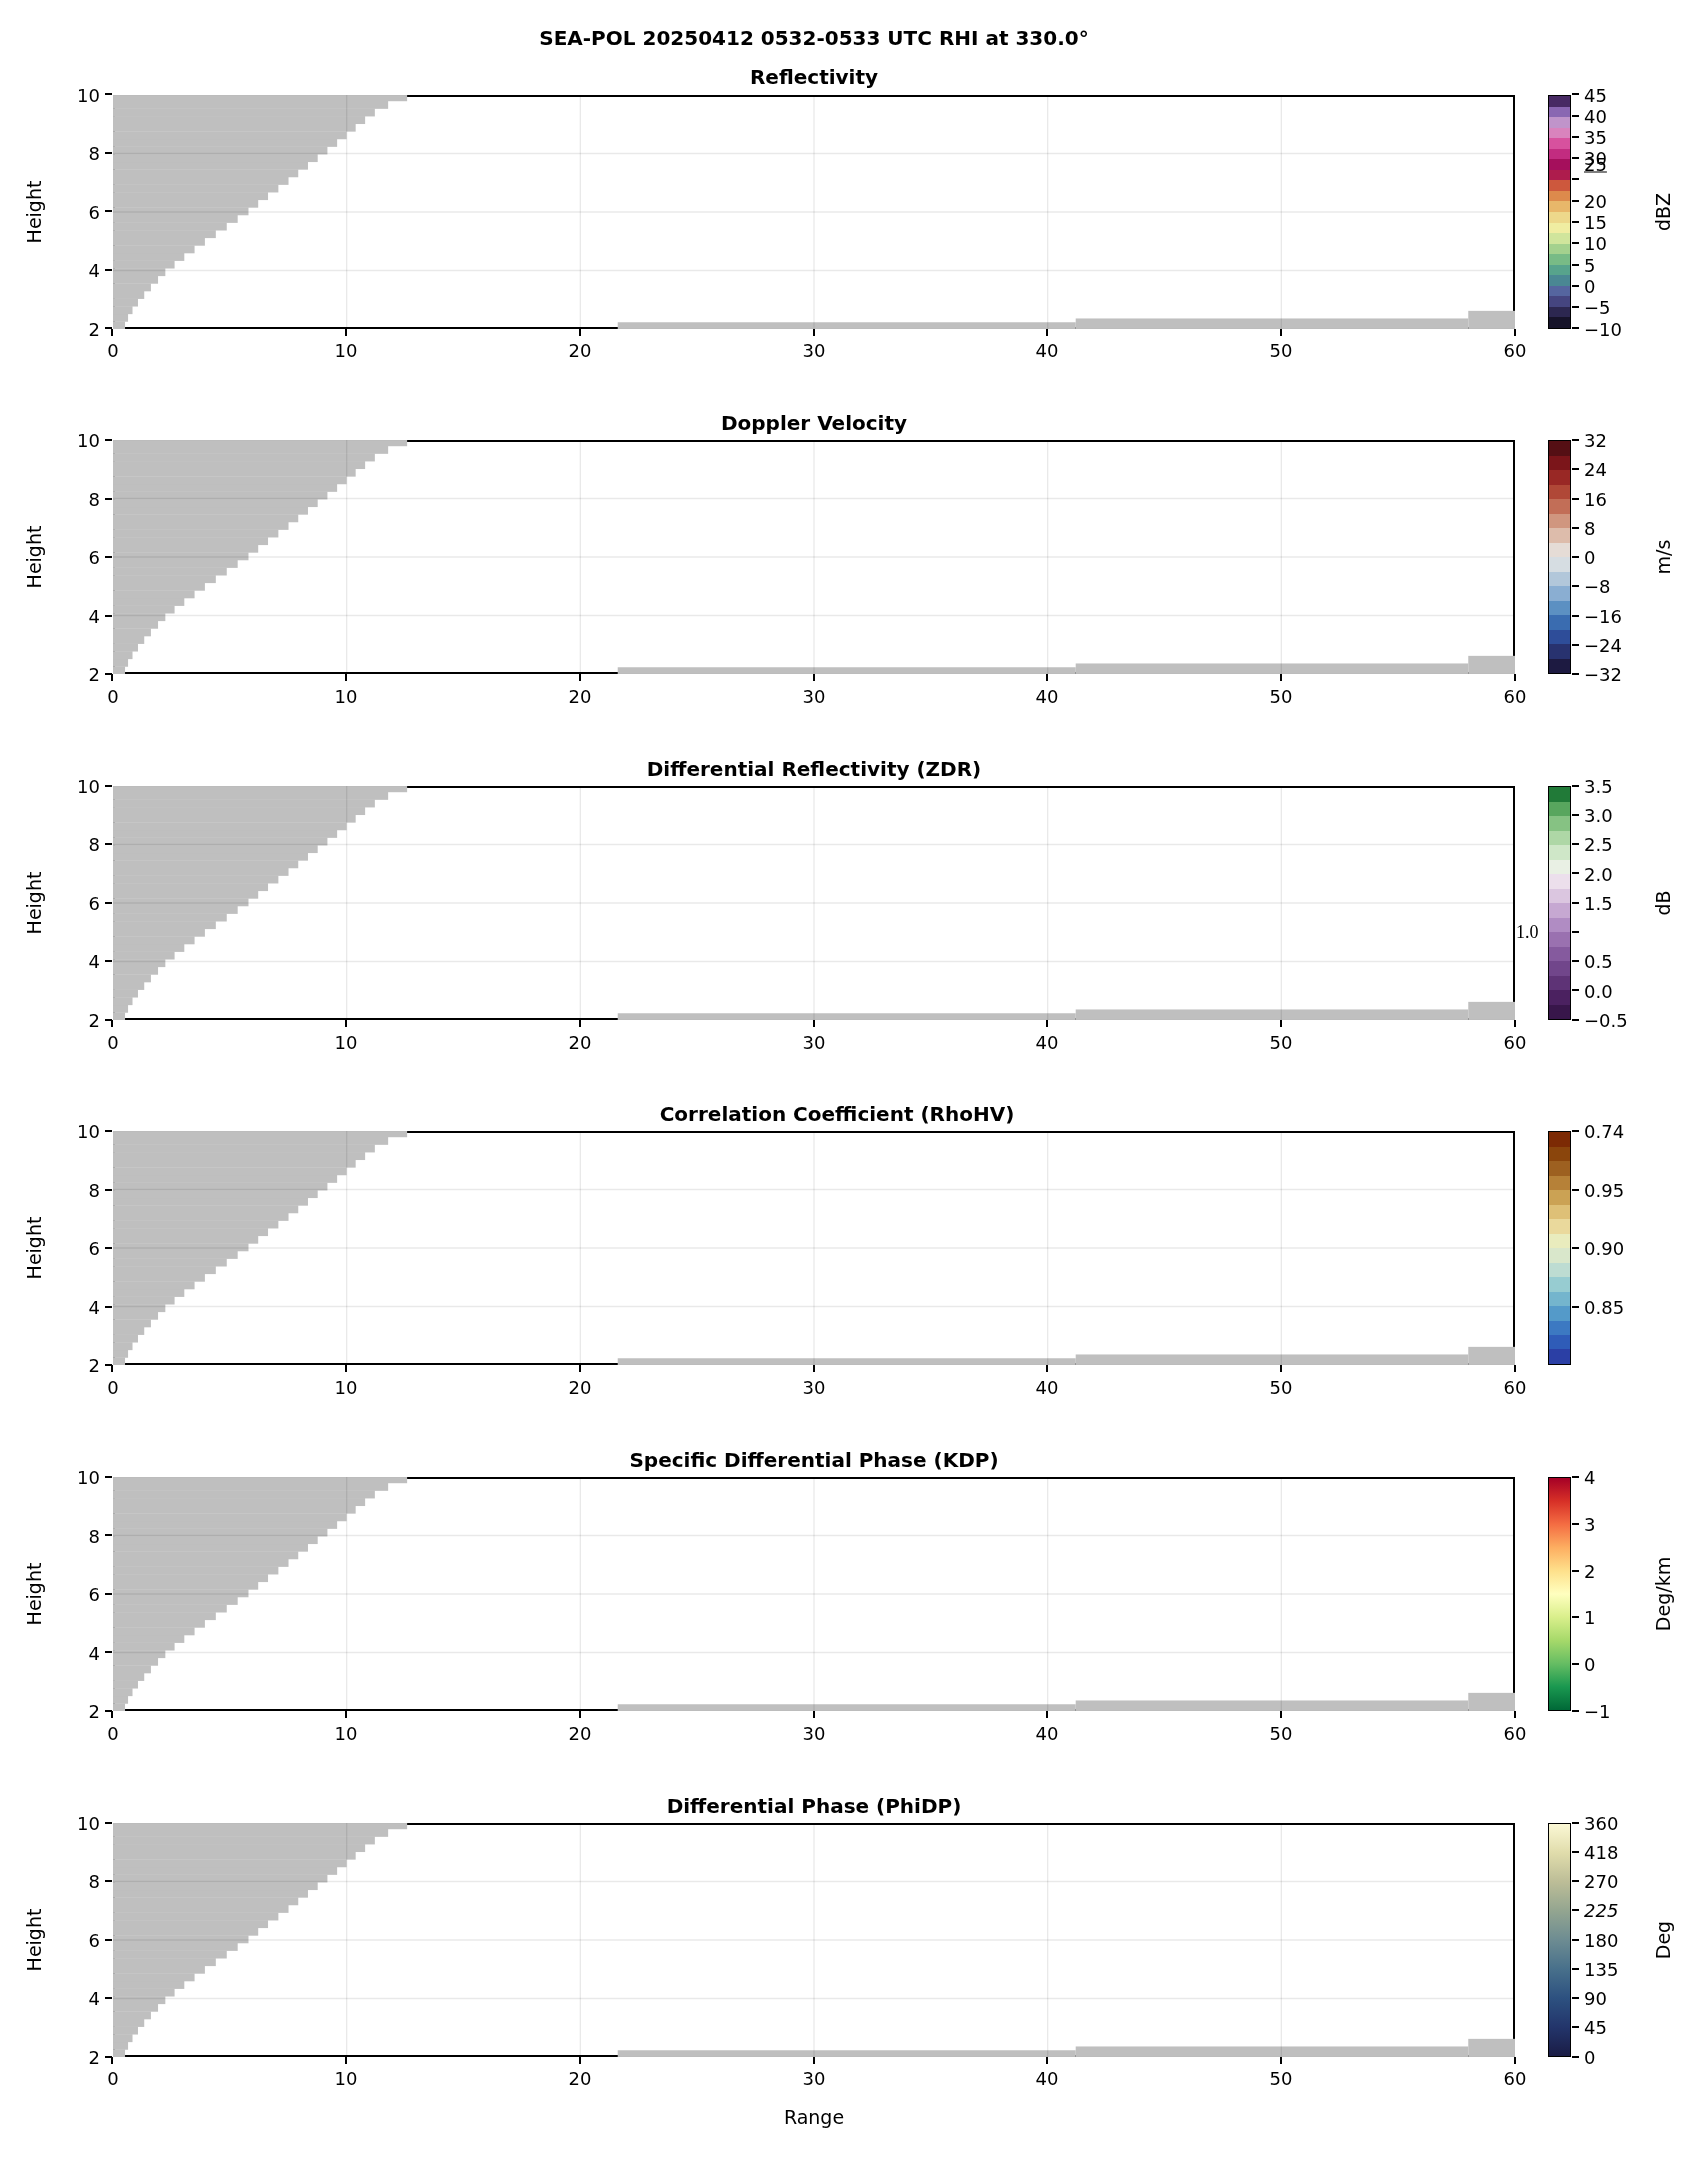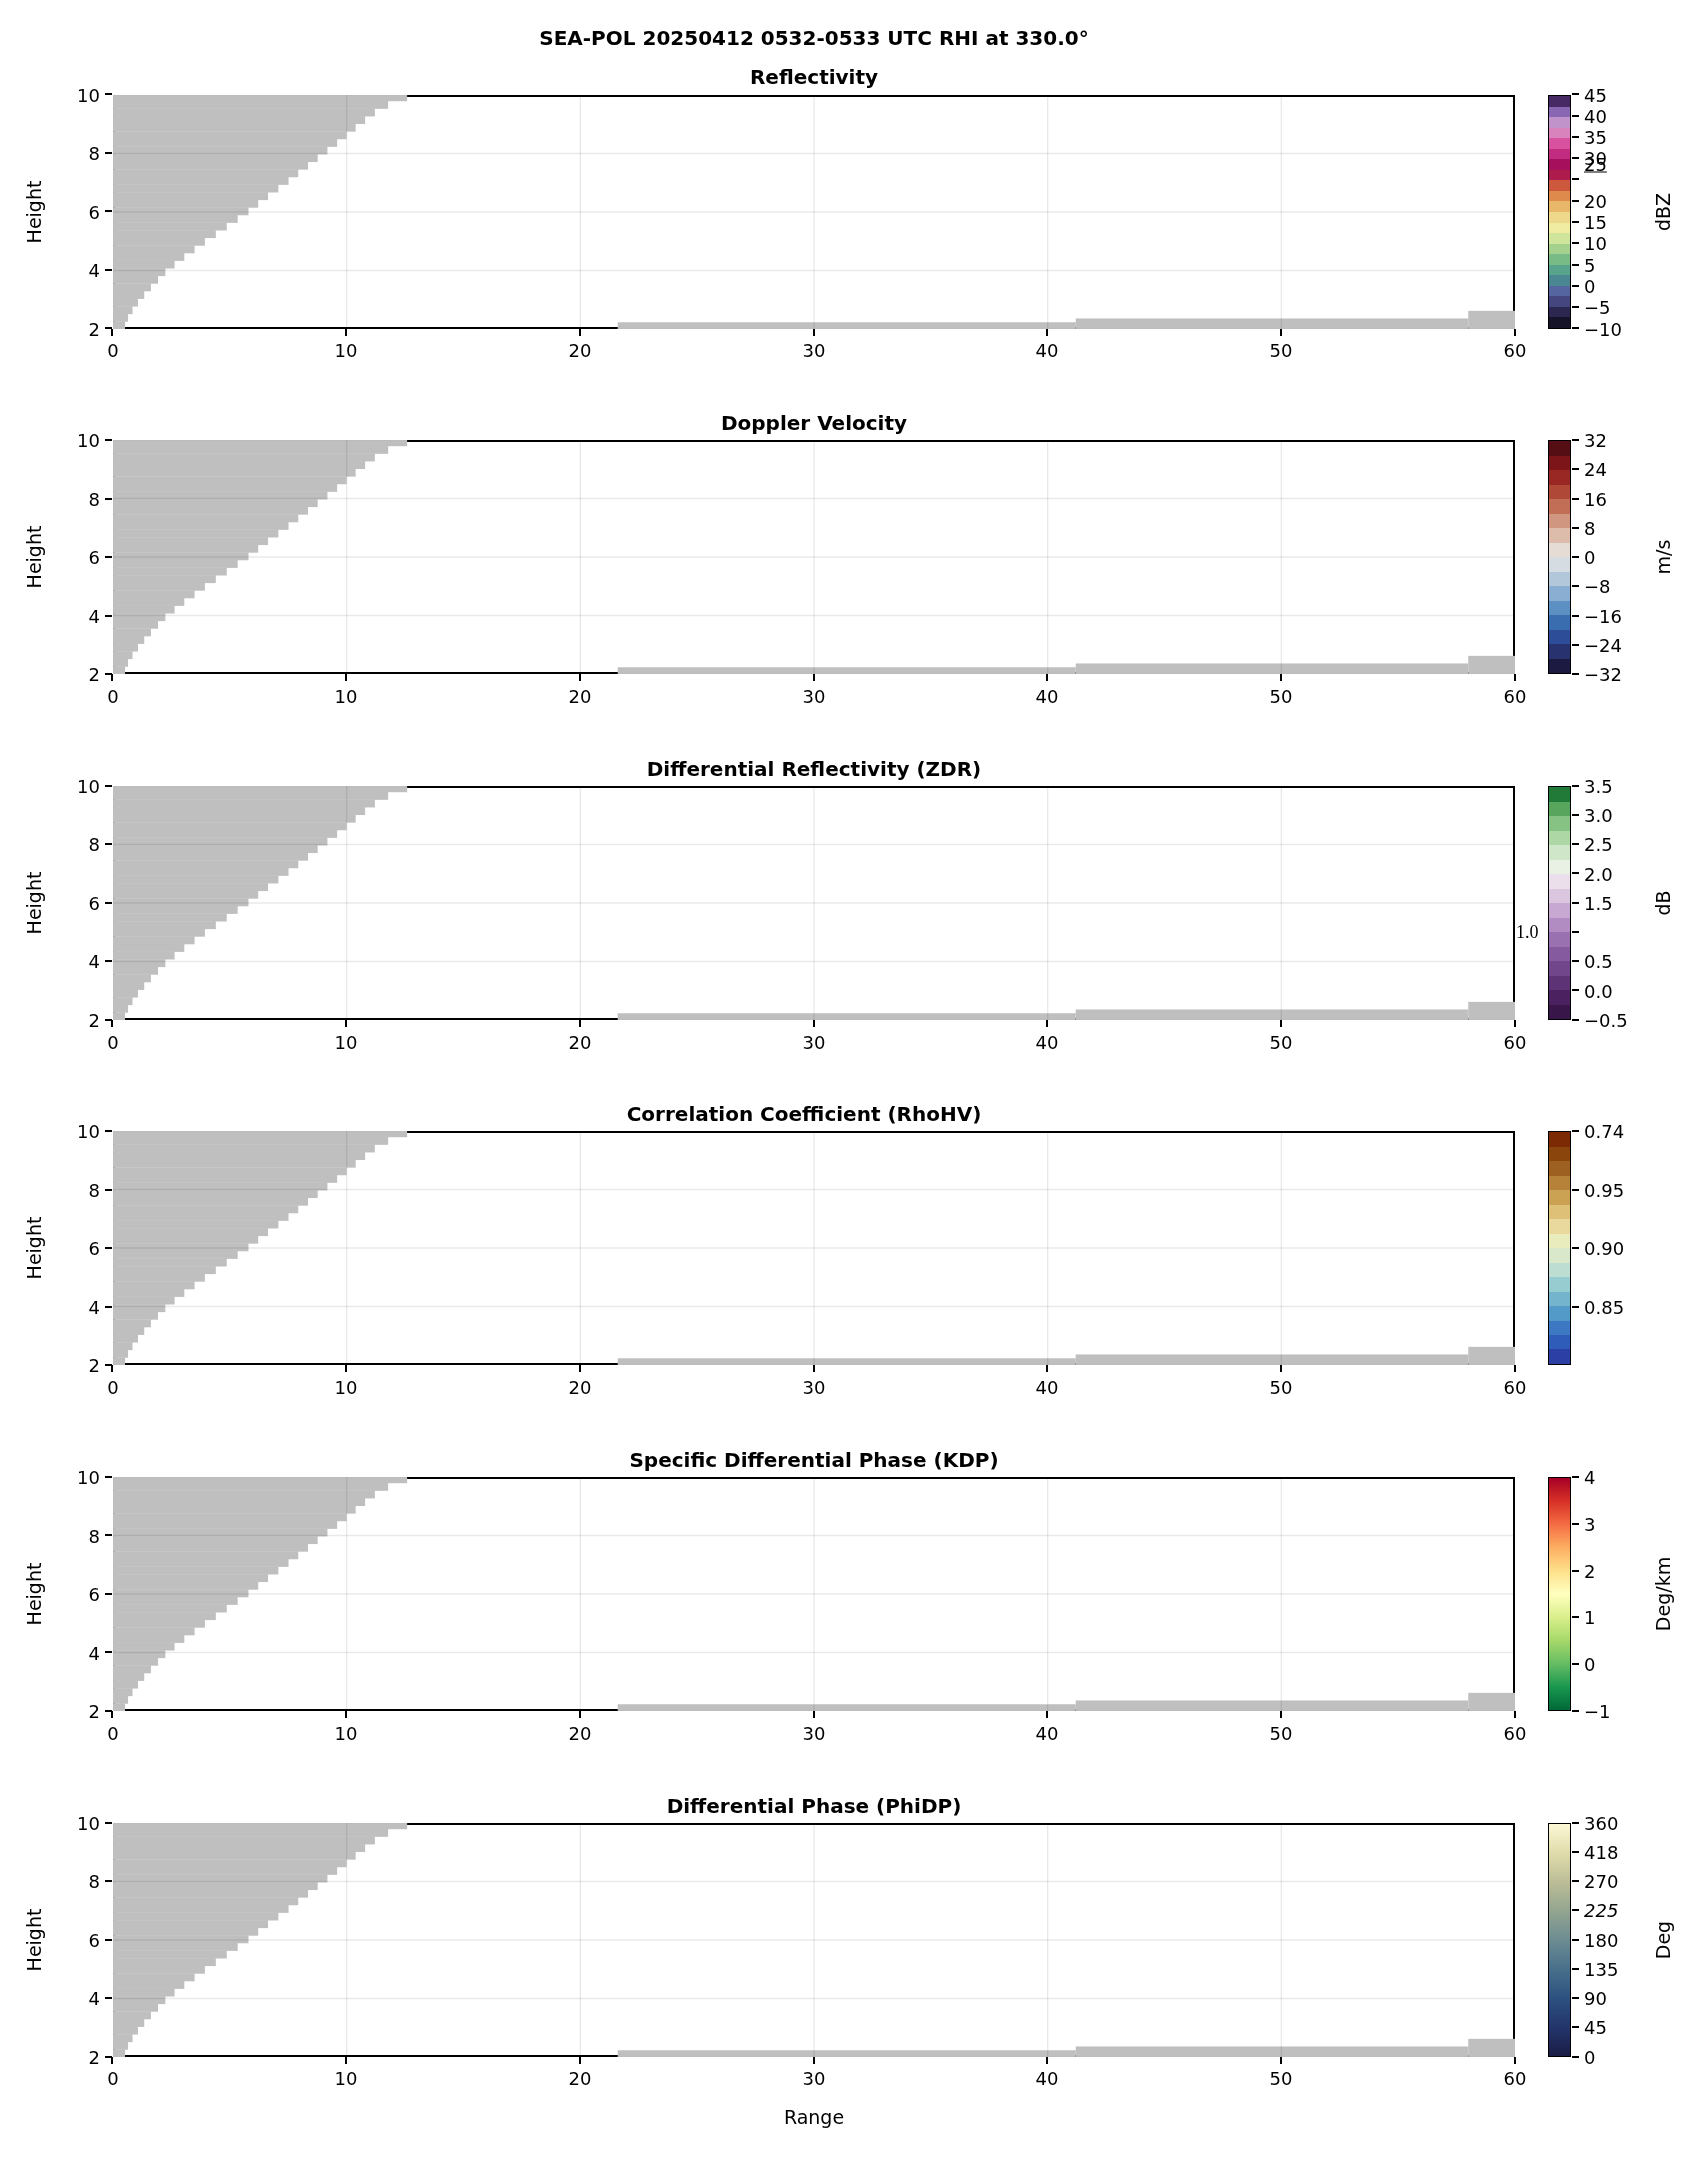--- a/index.html
+++ b/index.html
@@ -316,7 +316,7 @@
     <div class="abs tickmark" style="left:1572px;top:1019px;width:7.2px;height:2.3px;"></div>
     <div class="abs tick-label cb-tick-label" style="left:1584px;top:1020px;">−0.5</div>
     <div class="abs axis-label rot" style="left:1663px;top:903px;">dB</div>
-    <div class="abs panel-title" style="left:804px;top:1114px;">Correlation Coefficient (RhoHV)</div>
+    <div class="abs panel-title" style="left:837px;top:1114px;">Correlation Coefficient (RhoHV)</div>
     <div class="abs axes" style="left:113px;top:1131px;width:1402px;height:234px;"></div>
     <svg width="1402" height="234" viewBox="0 0 1558 260" style="position: absolute; left: 113px; top: 1131px;">
       <g fill="#bfbfbf">

